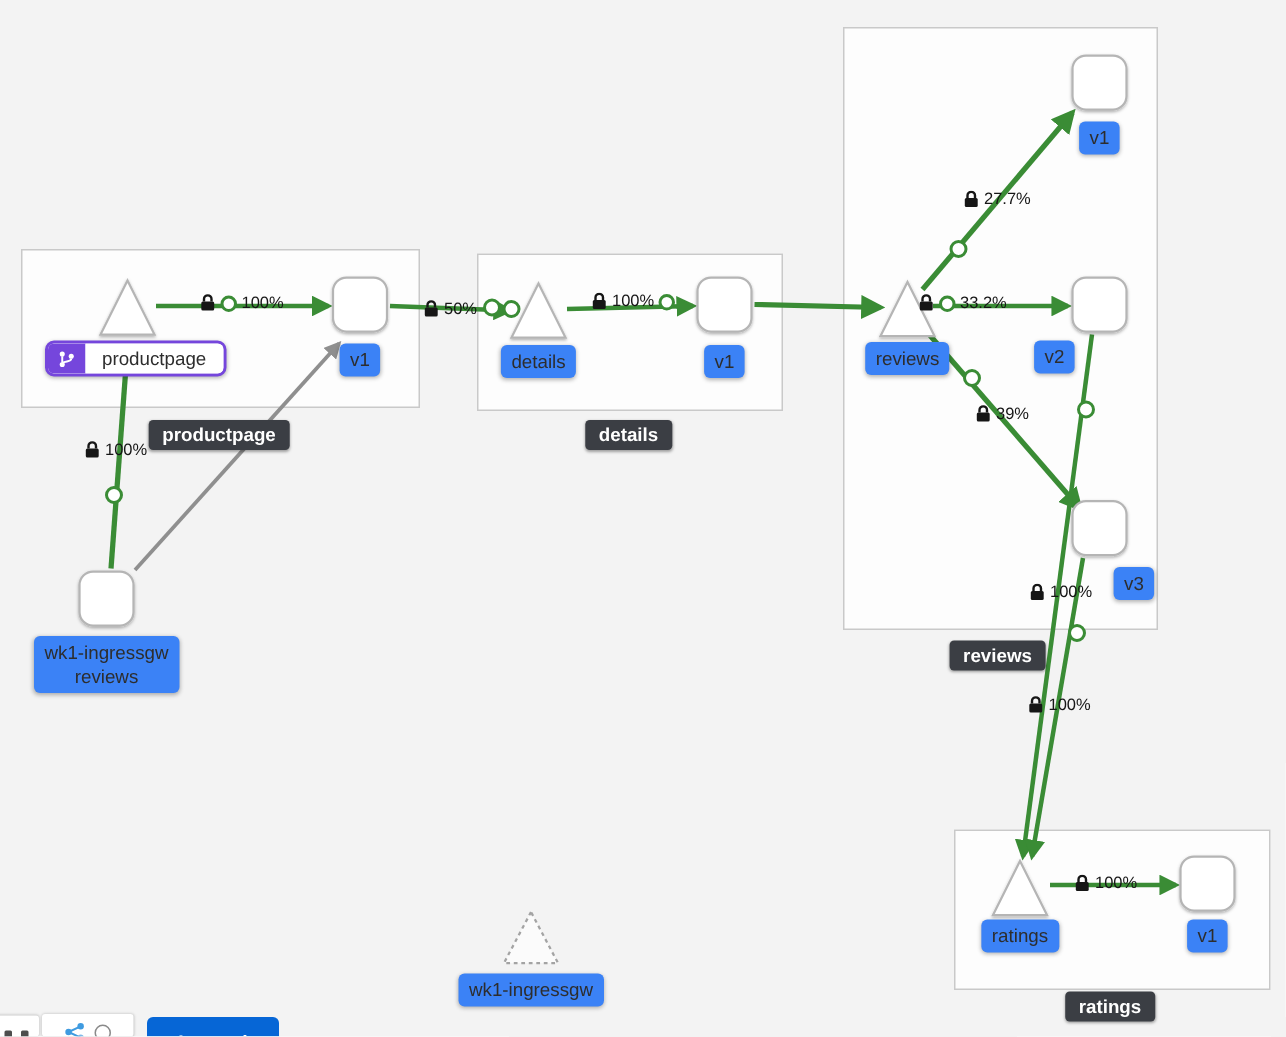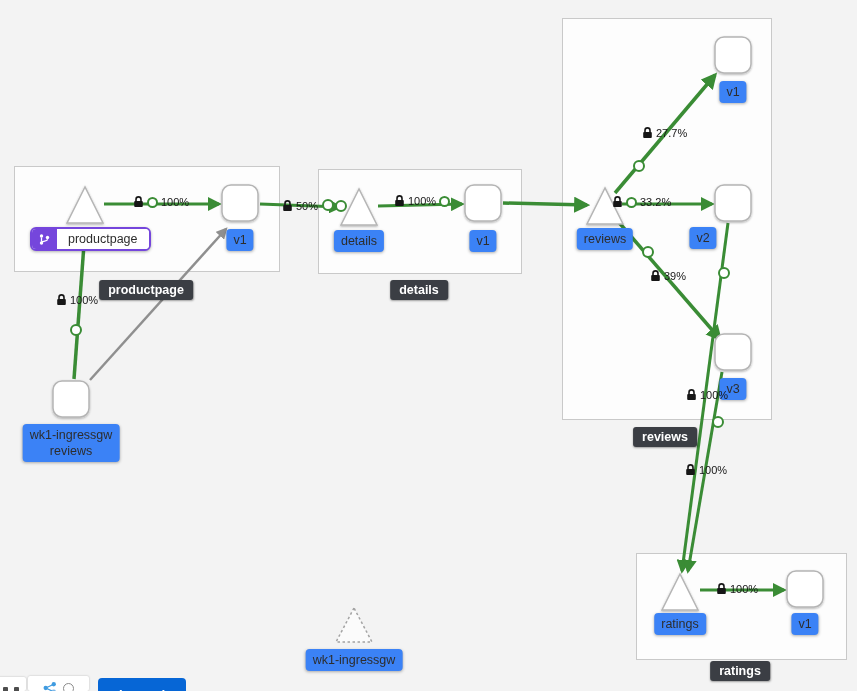--- a/index.html
+++ b/index.html
@@ -139,7 +139,7 @@
     <div class="vchip" style="left:605px;top:228px;">reviews</div>
     <div class="vchip" style="left:733px;top:81px;">v1</div>
     <div class="vchip" style="left:703px;top:227px;">v2</div>
-    <div class="vchip" style="left:733px;top:378px;">v3</div>
+    <div class="vchip" style="left:756px;top:378px;">v3</div>
     <div class="vchip" style="left:680px;top:613px;">ratings</div>
     <div class="vchip" style="left:805px;top:613px;">v1</div>
     <div class="vchip" style="left:71px;top:424px;">

